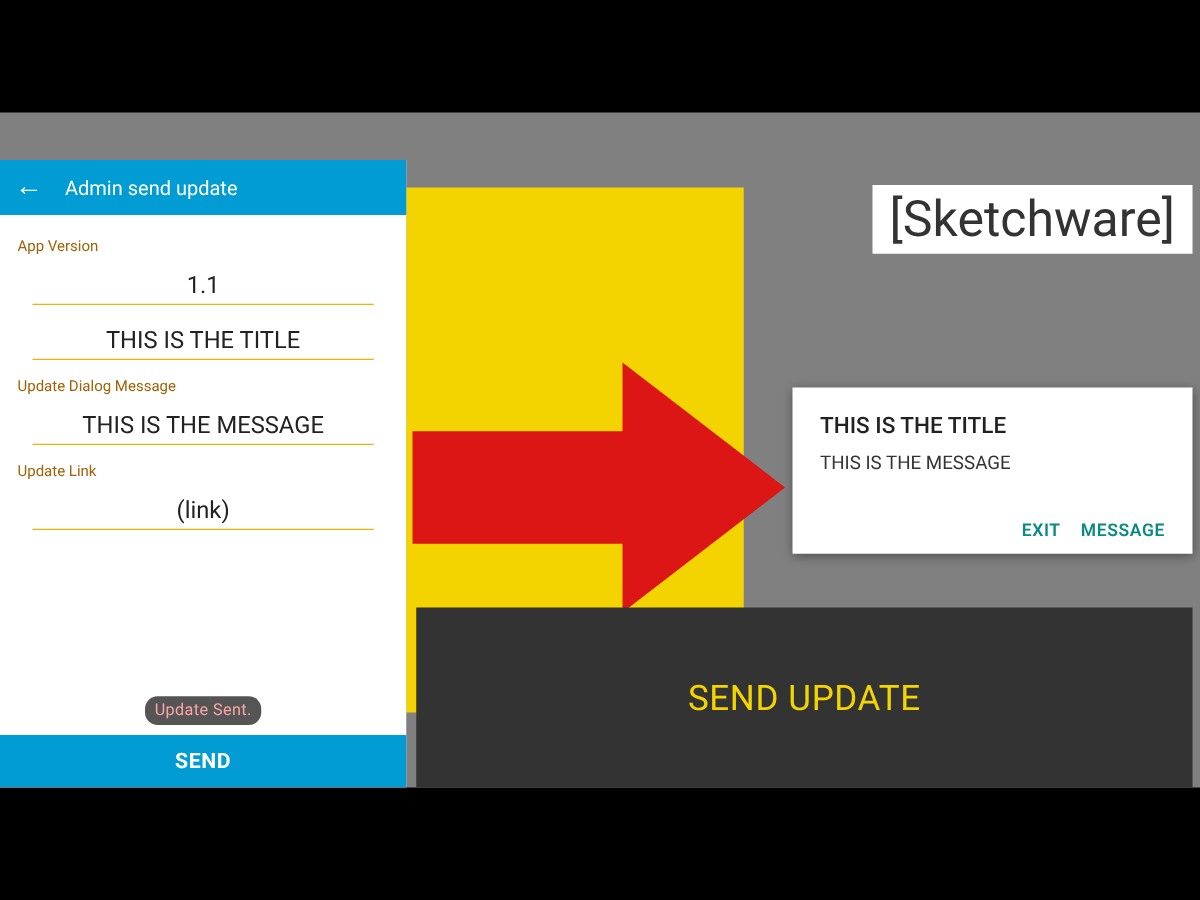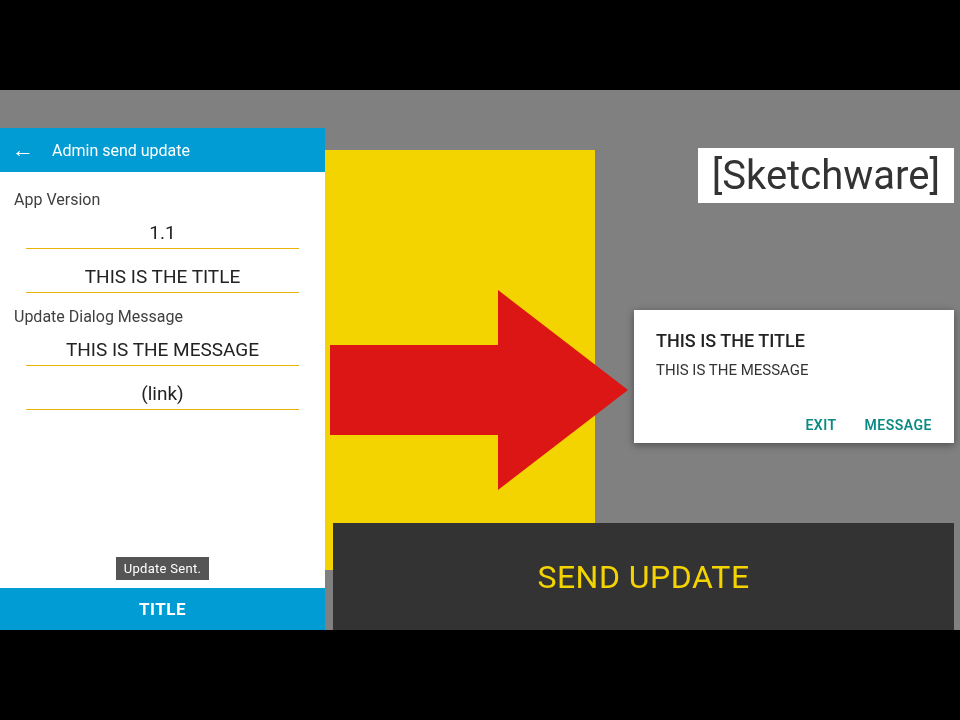--- a/index.html
+++ b/index.html
@@ -14,7 +14,7 @@
     .appbar { height: 44px; background: #029cd4; display: flex; align-items: center; padding: 0 12px; color: #fff; gap: 18px; }
     .back-arrow { font-size: 22px; line-height: 1; }
     .form { flex: 1; padding: 8px 14px 0 14px; display: flex; flex-direction: column; position: relative; }
-    .field-label { color: #404040; font-size: 16px; margin-top: 10px; }
+    .field-label { color: #a16207; font-size: 12px; margin-top: 10px; }
     .field-input { border: none; border-bottom: 1px solid #eab308; font-size: 19px; padding: 6px 0 4px 0; text-align: center; color: #222; outline: none; background: transparent; margin: 6px 12px 4px 12px; }
     .toast-wrap { display:flex; justify-content:center; margin-top:auto; margin-bottom:8px; }
     .toast { background: #555; color:#ffffff; font-size:13px; padding:4px 8px; border-radius:0; letter-spacing:.3px; }

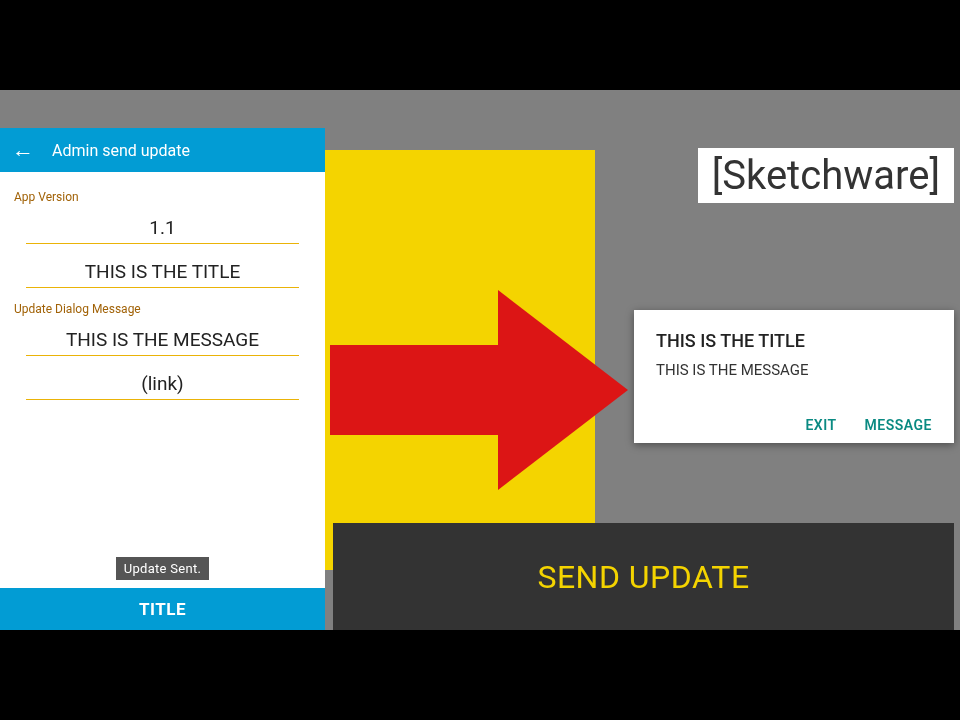--- a/index.html
+++ b/index.html
@@ -59,6 +59,7 @@
       <div class="field-label">Update Dialog Message</div>
       <input class="field-input" value="THIS IS THE MESSAGE" style="">
 
+      <div class="field-label">Update Link</div>
       <input class="field-input" value="(link)" style="">
 
       <div class="toast-wrap">

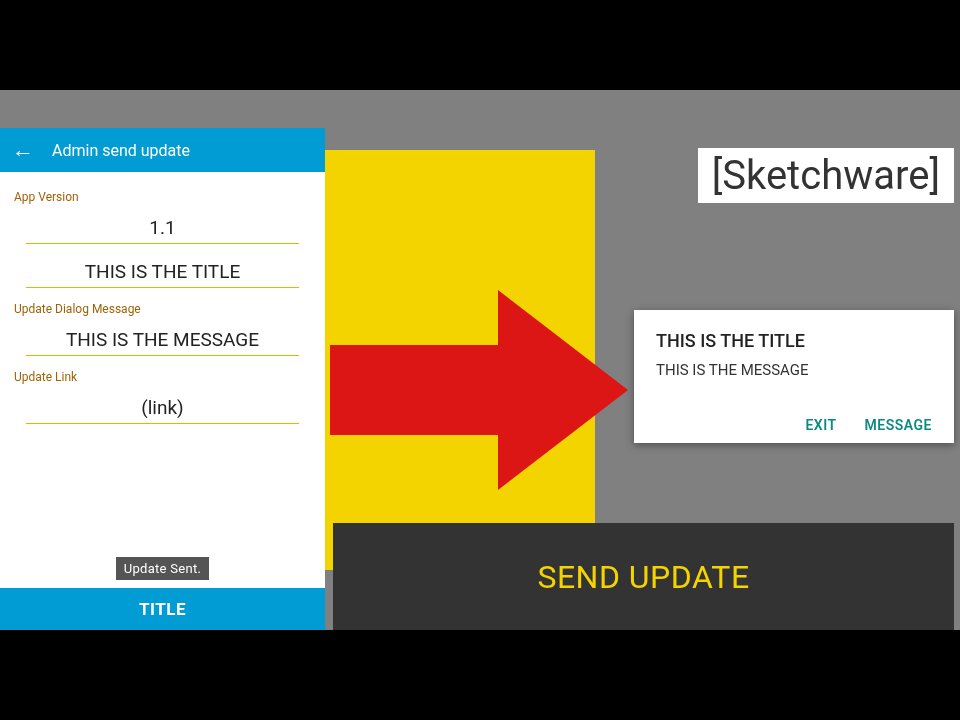--- a/index.html
+++ b/index.html
@@ -32,7 +32,7 @@
     .dialog { position: absolute; right: 6px; top: 220px; width: 320px; background: #fff; padding: 20px 22px 10px 22px; box-shadow: 0 2px 8px rgba(0,0,0,.4); }
     .dialog-title { font-size: 18px; color: #222; font-weight: 500; margin-bottom: 10px; }
     .dialog-msg { font-size: 15px; color: #333; margin-bottom: 38px; }
-    .dialog-actions { display:flex; justify-content:flex-end; gap: 28px; align-items: flex-end; }
+    .dialog-actions { display:flex; justify-content:flex-end; gap: 16px; align-items: flex-end; }
     .dialog-actions span { color: #0a8a82; font-size: 14px; font-weight: 600; letter-spacing:.5px; }
 
     

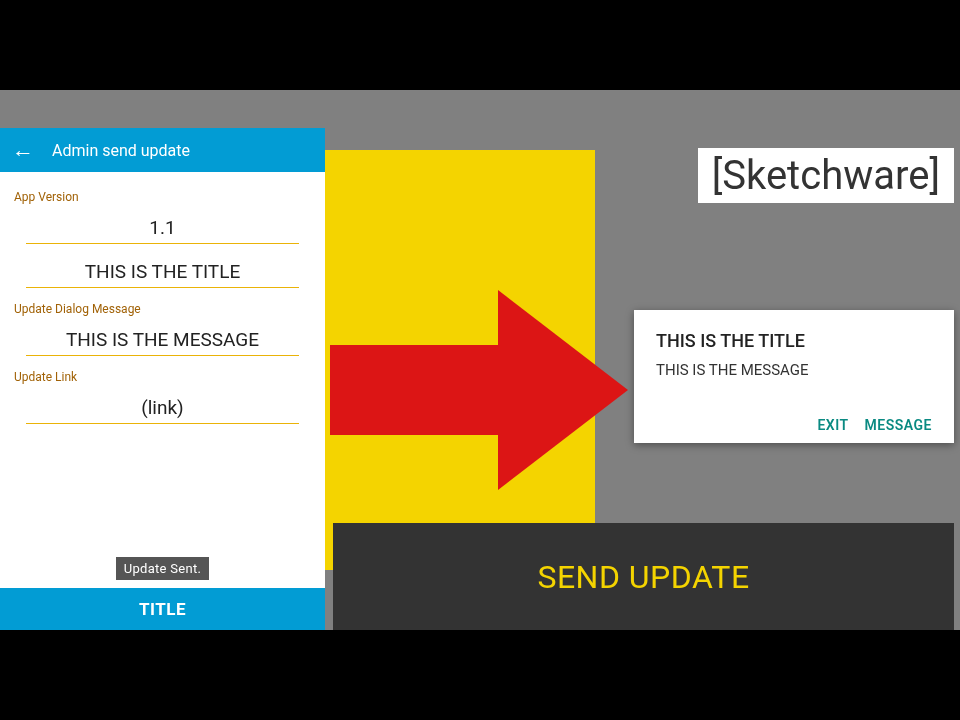--- a/index.html
+++ b/index.html
@@ -17,7 +17,7 @@
     .field-label { color: #a16207; font-size: 12px; margin-top: 10px; }
     .field-input { border: none; border-bottom: 1px solid #eab308; font-size: 19px; padding: 6px 0 4px 0; text-align: center; color: #222; outline: none; background: transparent; margin: 6px 12px 4px 12px; }
     .toast-wrap { display:flex; justify-content:center; margin-top:auto; margin-bottom:8px; }
-    .toast { background: #555; color:#ffffff; font-size:13px; padding:4px 8px; border-radius:0; letter-spacing:.3px; }
+    .toast { background: #555; color:#fca5a5; font-size:13px; padding:4px 8px; border-radius:10px; letter-spacing:.3px; }
     .send-btn { height: 42px; background: #029cd4; color: #fff; font-weight: bold; font-size: 17px; display:flex; align-items:center; justify-content:center; letter-spacing:.5px; }
 
     

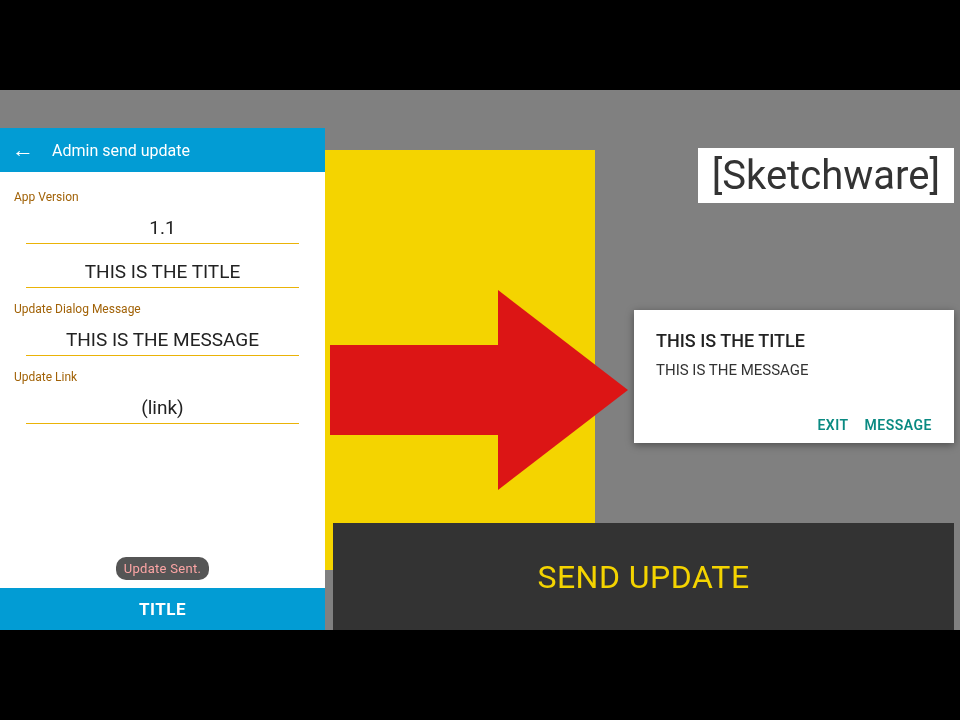--- a/index.html
+++ b/index.html
@@ -36,7 +36,7 @@
     .dialog-actions span { color: #0a8a82; font-size: 14px; font-weight: 600; letter-spacing:.5px; }
 
     
-    .caption { position: absolute; left: 333px; right: 6px; bottom: 0; height: 107px; background: #333; color: #f4d400; display:flex; flex-direction:column; align-items:center; justify-content:center; font-size: 32px; letter-spacing:.5px; }
+    .caption { position: absolute; left: 333px; right: 6px; bottom: 0; height: 144px; background: #333; color: #f4d400; display:flex; flex-direction:column; align-items:center; justify-content:center; font-size: 28px; letter-spacing:.5px; }
   </style>
 </head>
 <body>

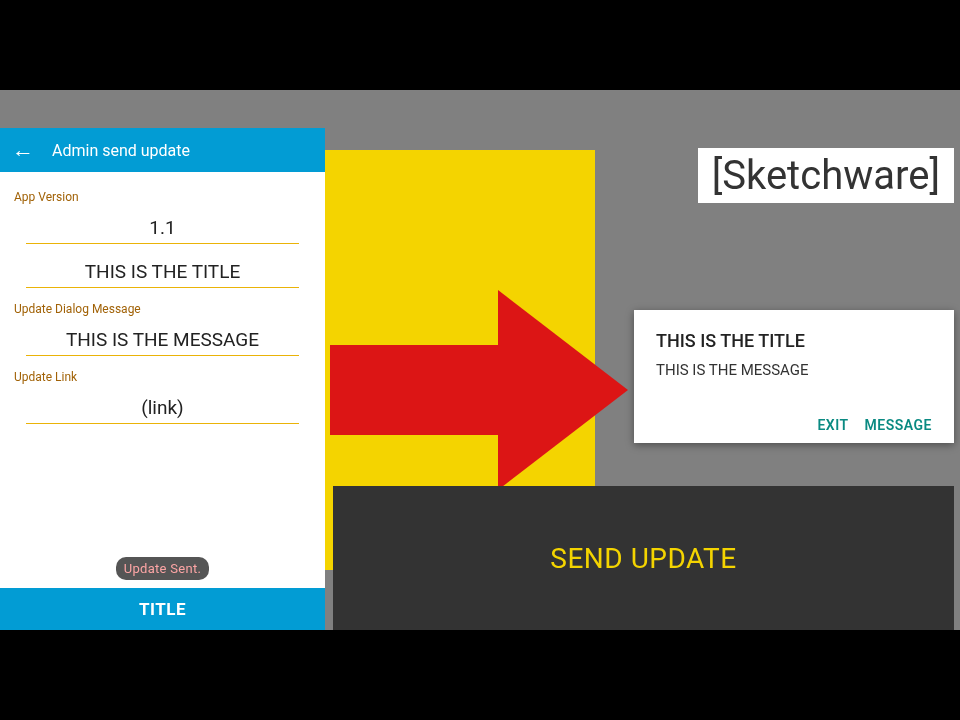--- a/index.html
+++ b/index.html
@@ -66,7 +66,7 @@
         <div class="toast">Update Sent.</div>
       </div>
     </div>
-    <div class="send-btn">TITLE</div>
+    <div class="send-btn">SEND</div>
   </div>
 
   <div class="sketchware-label">[Sketchware]</div>

